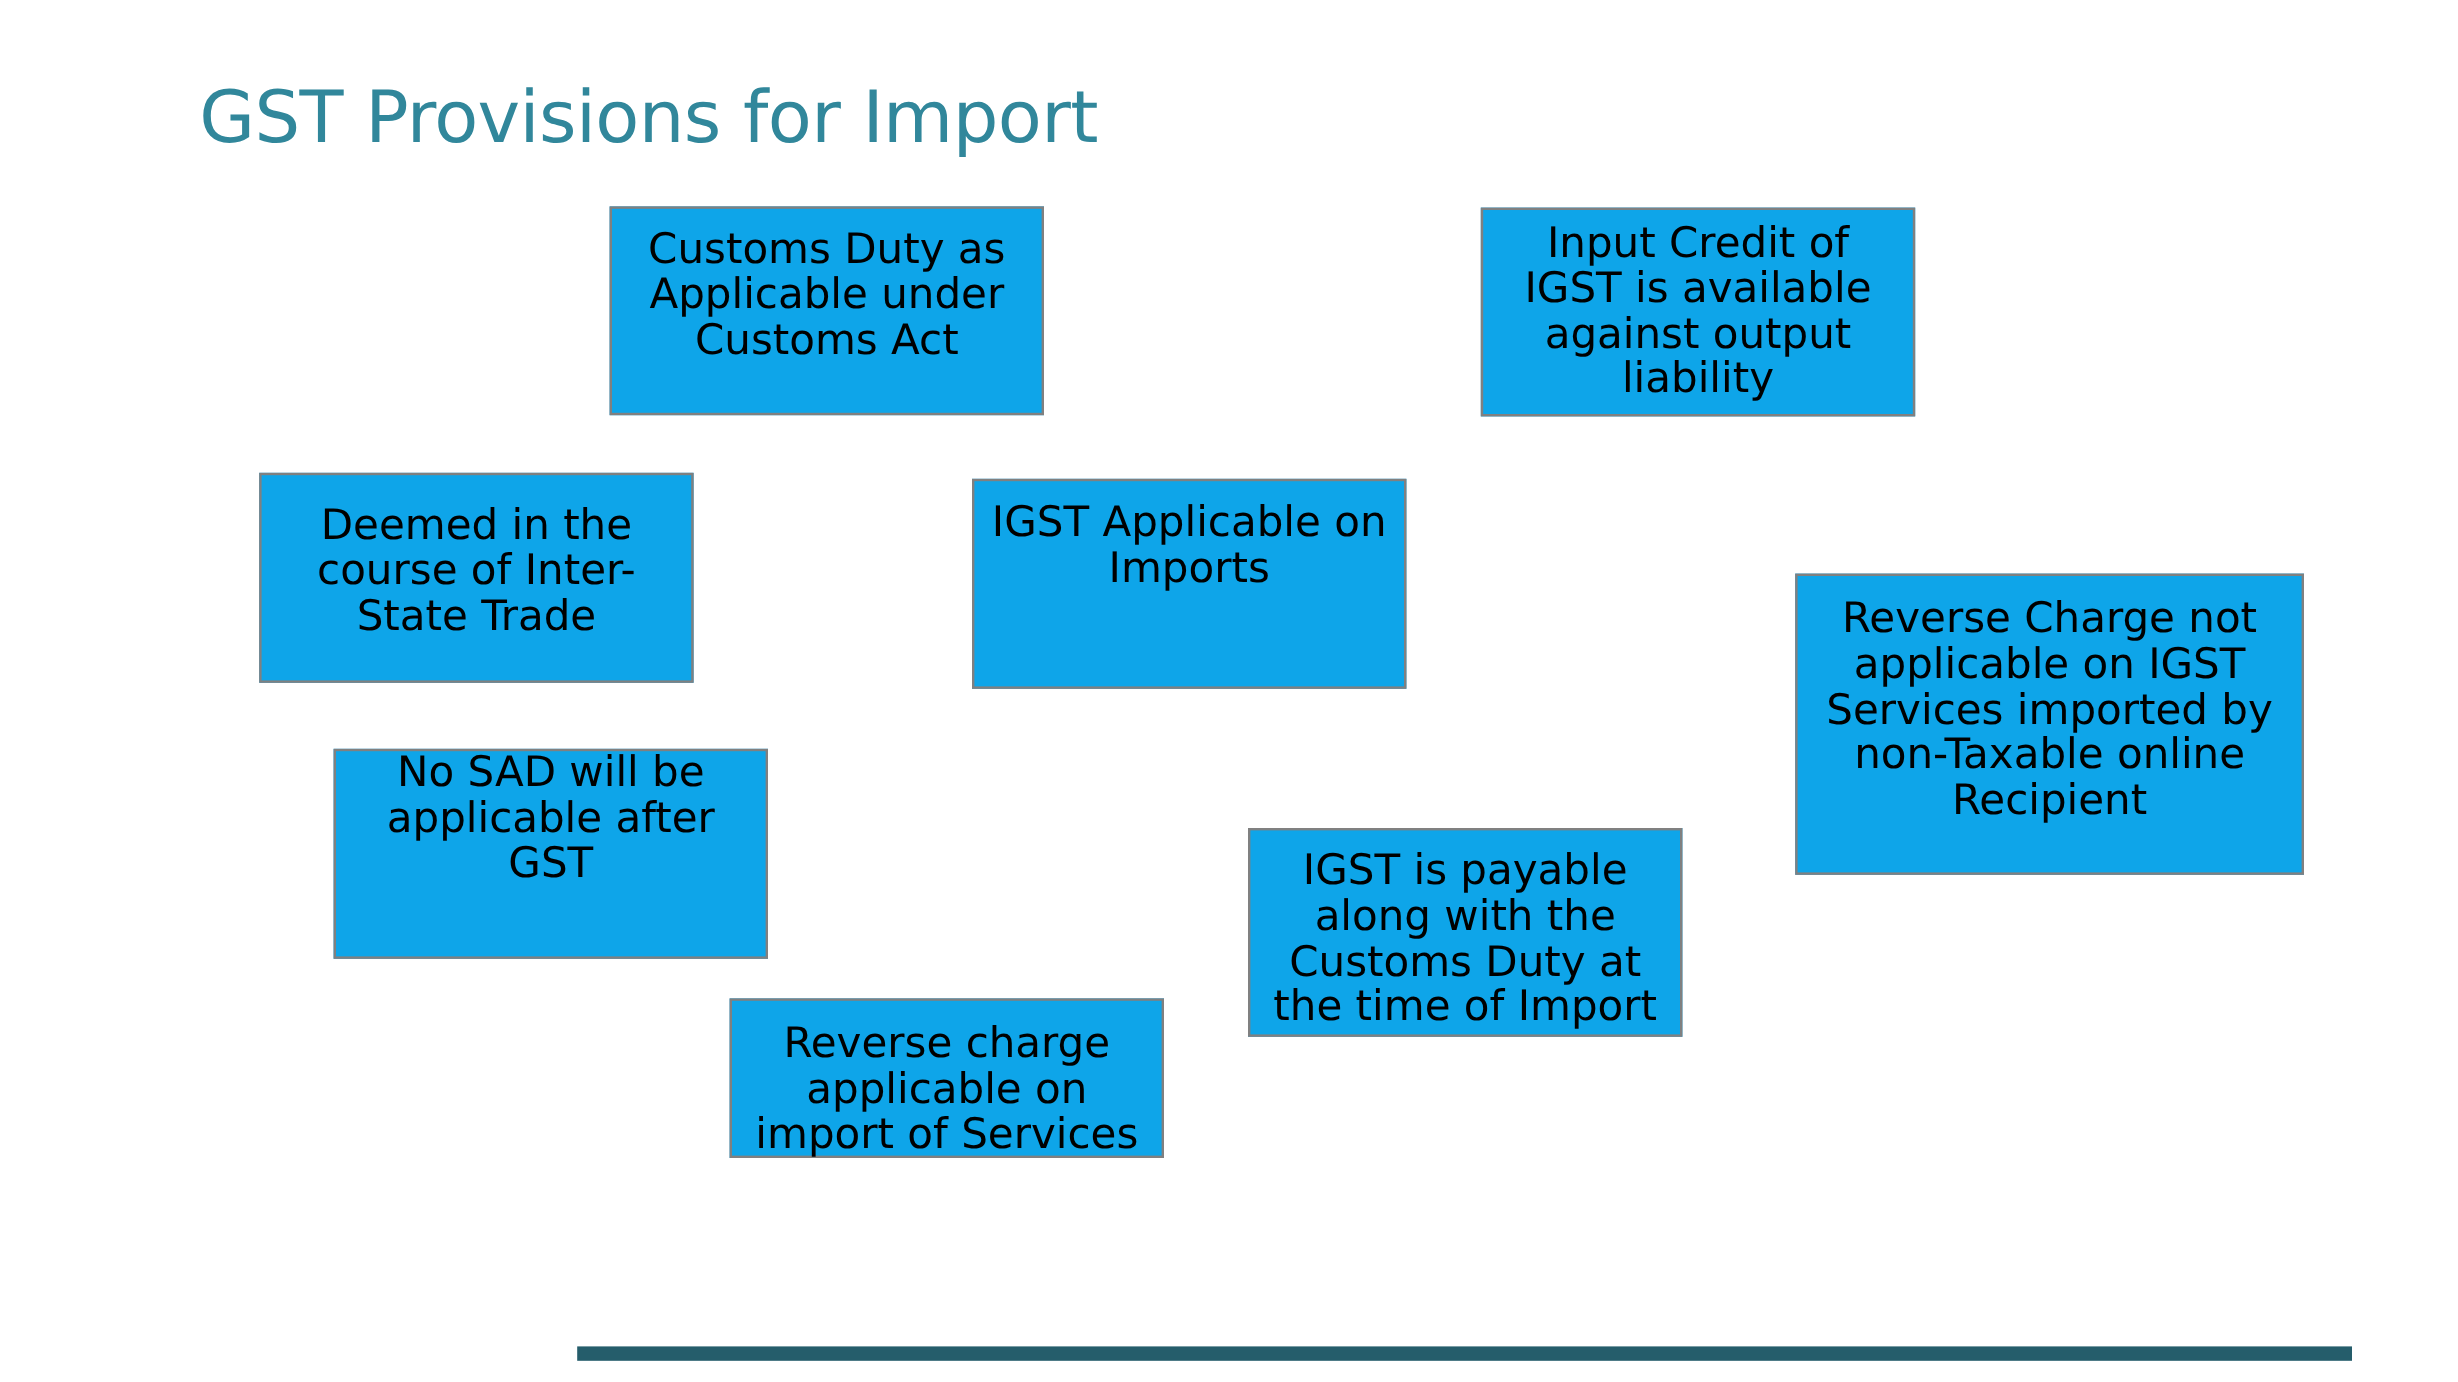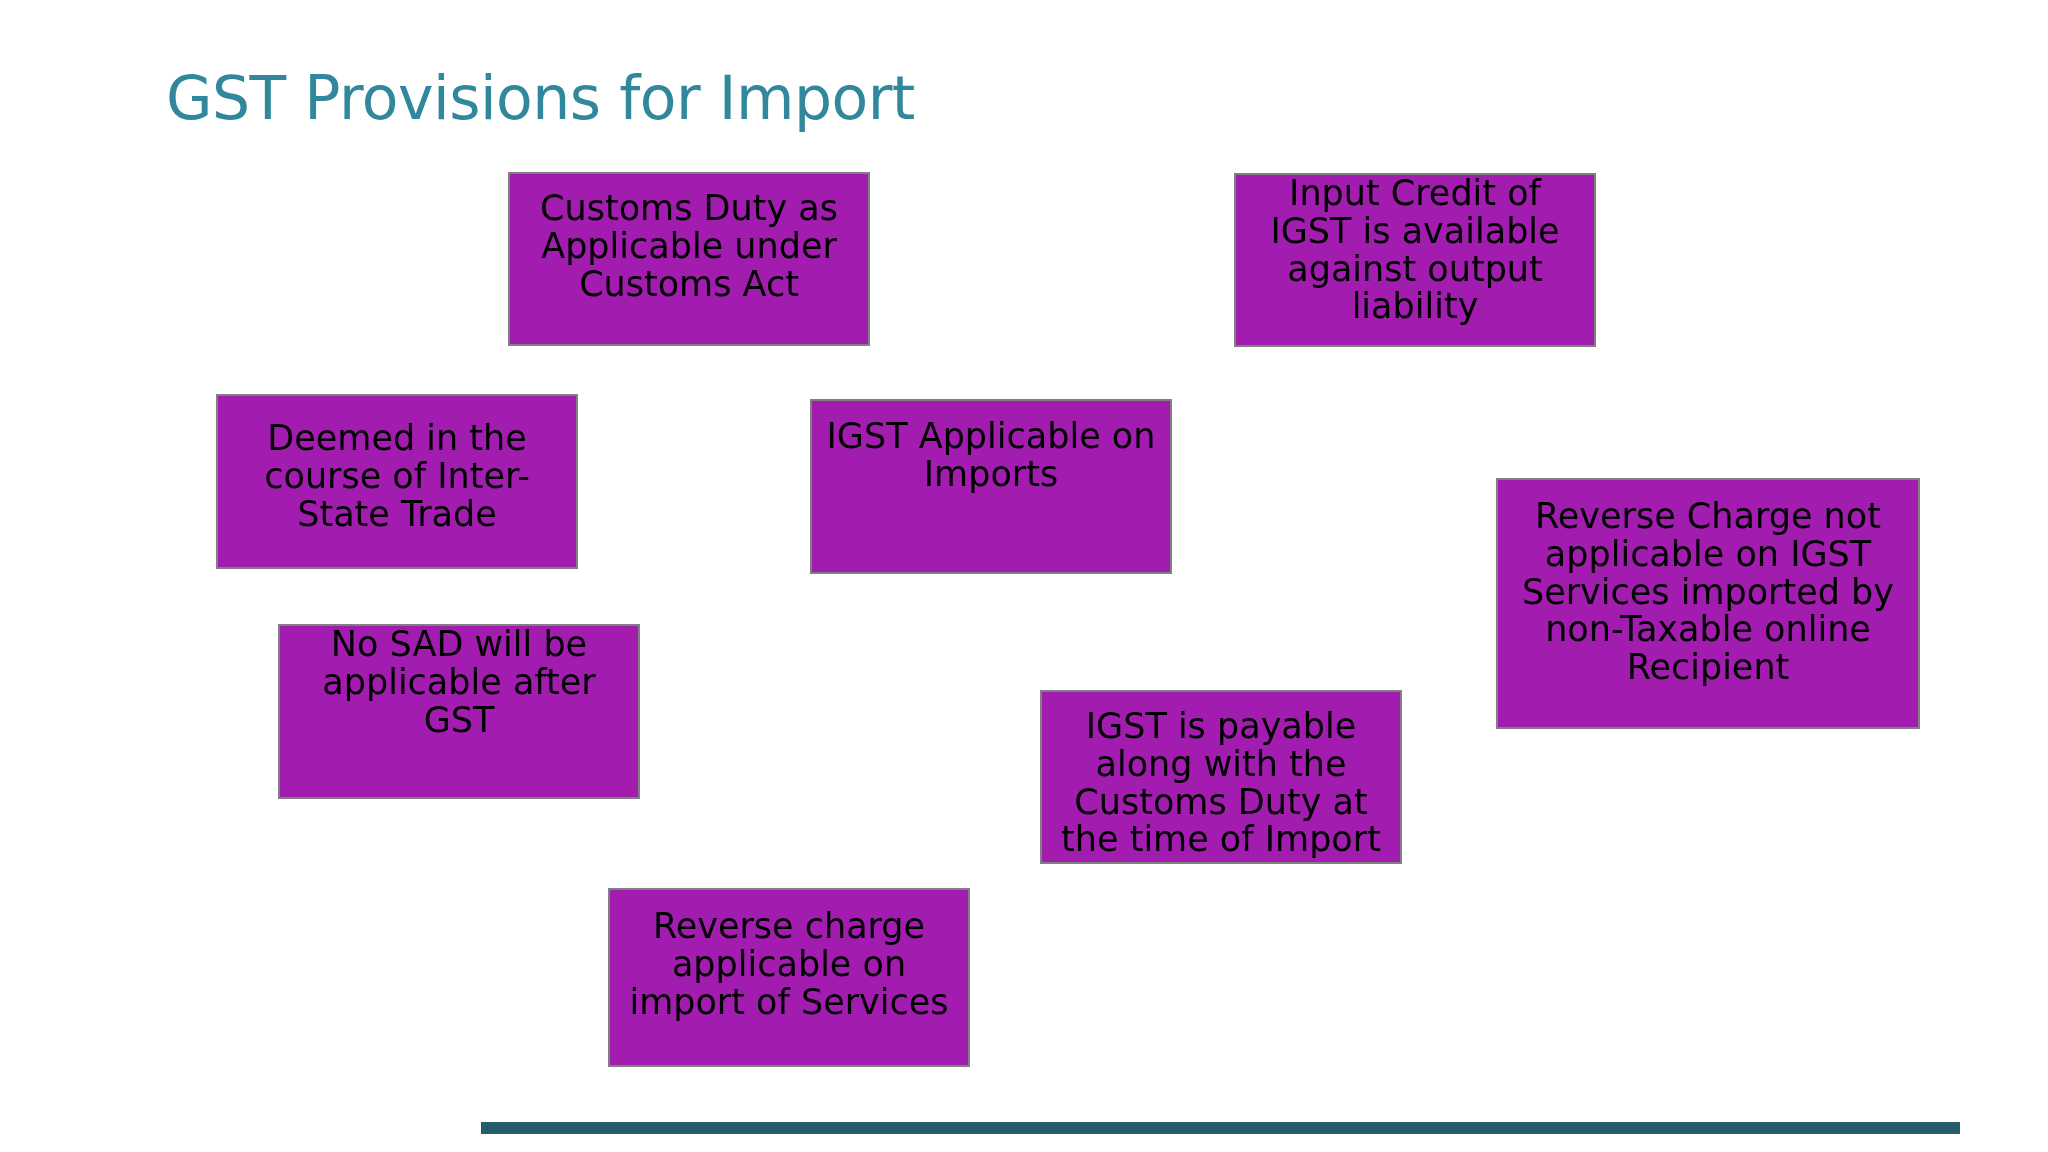--- a/index.html
+++ b/index.html
@@ -41,7 +41,7 @@
     position: absolute;
     box-sizing: border-box;
     border: 2px solid #808080;
-    background: #a21caf;
+    background: #0ea5e9;
     display: block;
   }
 

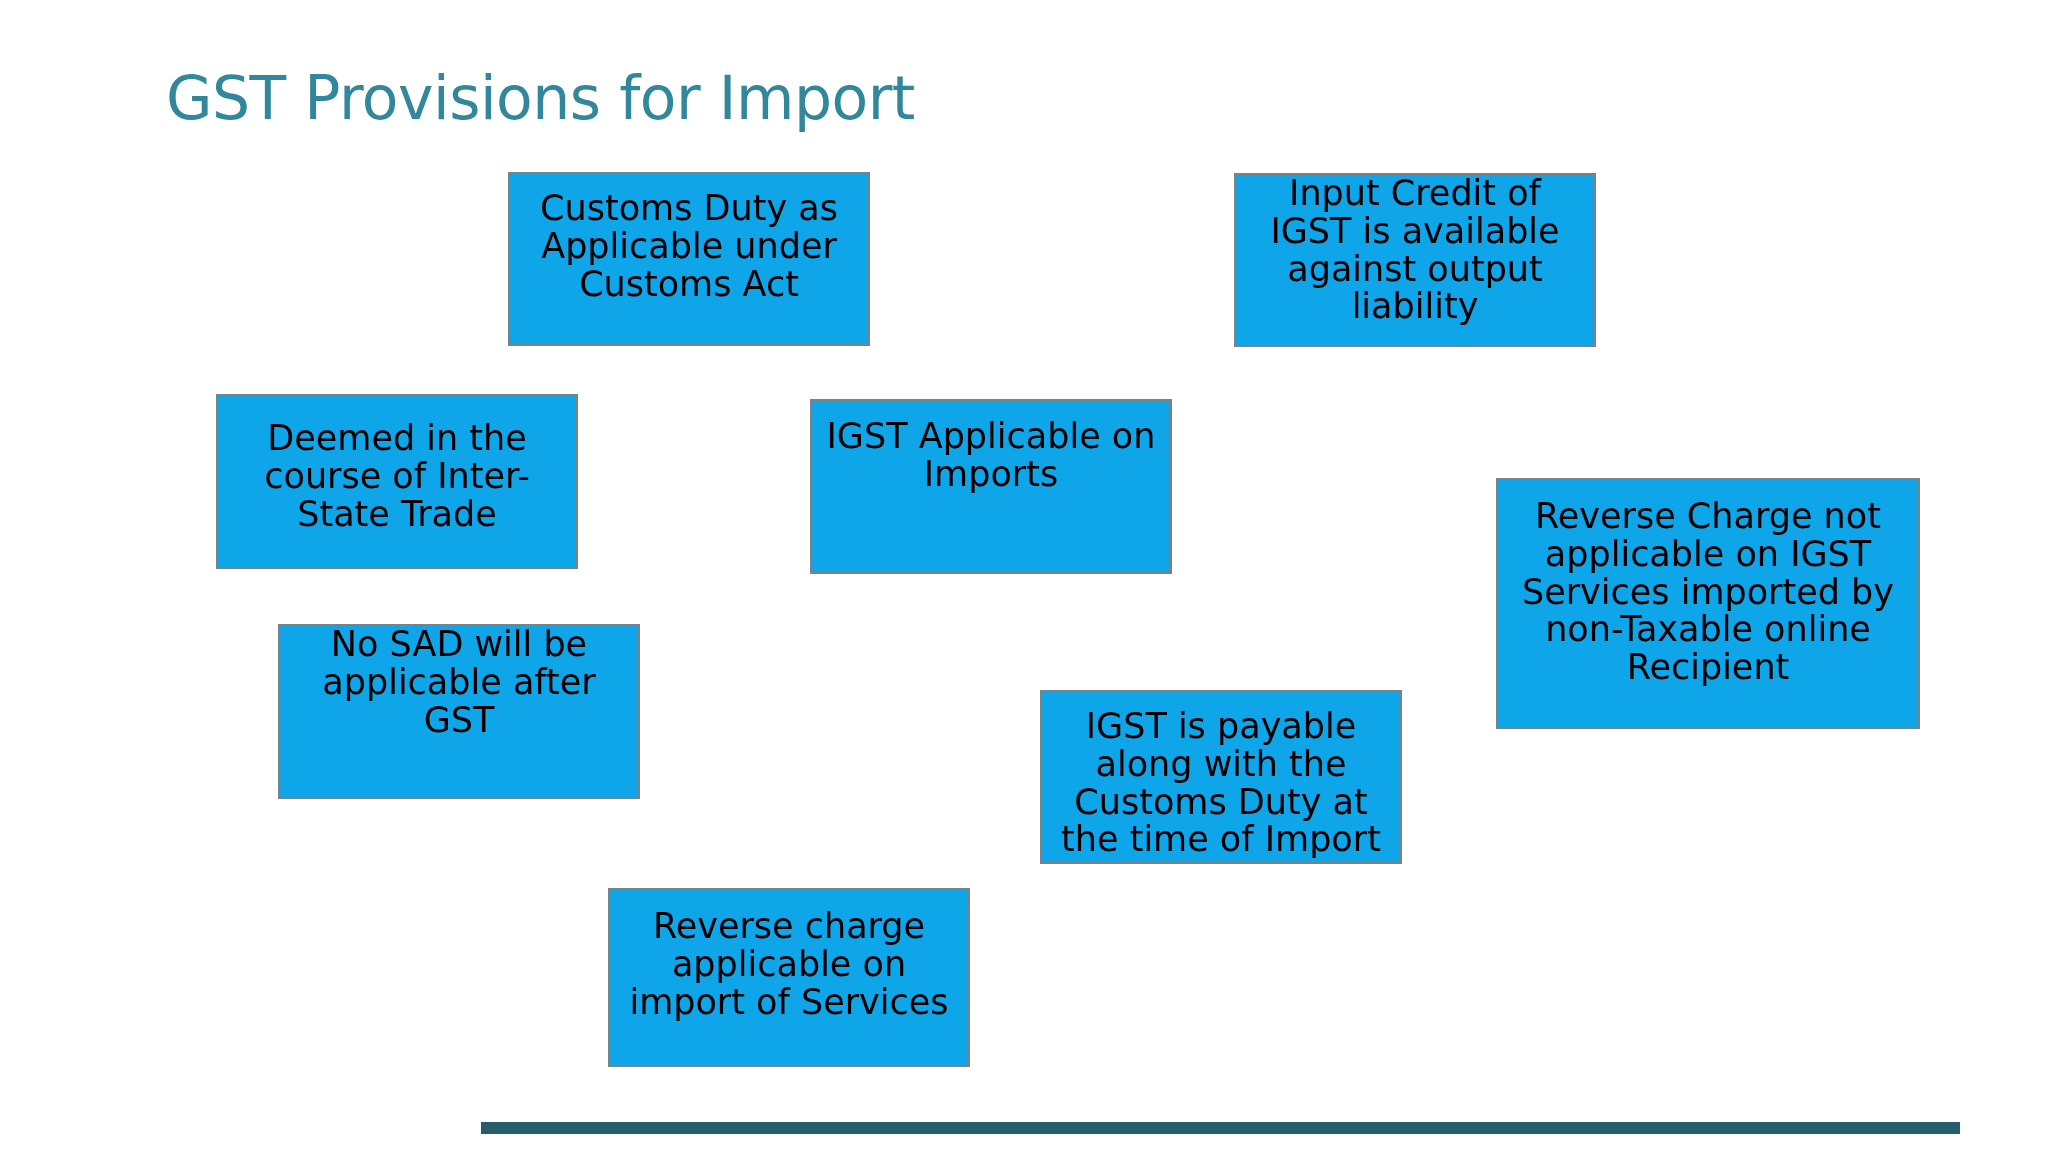--- a/index.html
+++ b/index.html
@@ -63,7 +63,7 @@
   #box-customs-duty .box-text      { padding-top: 16px; }
 
   #box-input-credit      { left: 1234px; top: 173px; width: 362px; height: 174px; }
-  #box-input-credit .box-text      { padding-top: 0; }
+  #box-input-credit .box-text      { padding-top: 10px; }
 
   #box-deemed-inter-state{ left: 216px;  top: 394px; width: 362px; height: 175px; }
   #box-deemed-inter-state .box-text{ padding-top: 24px; }

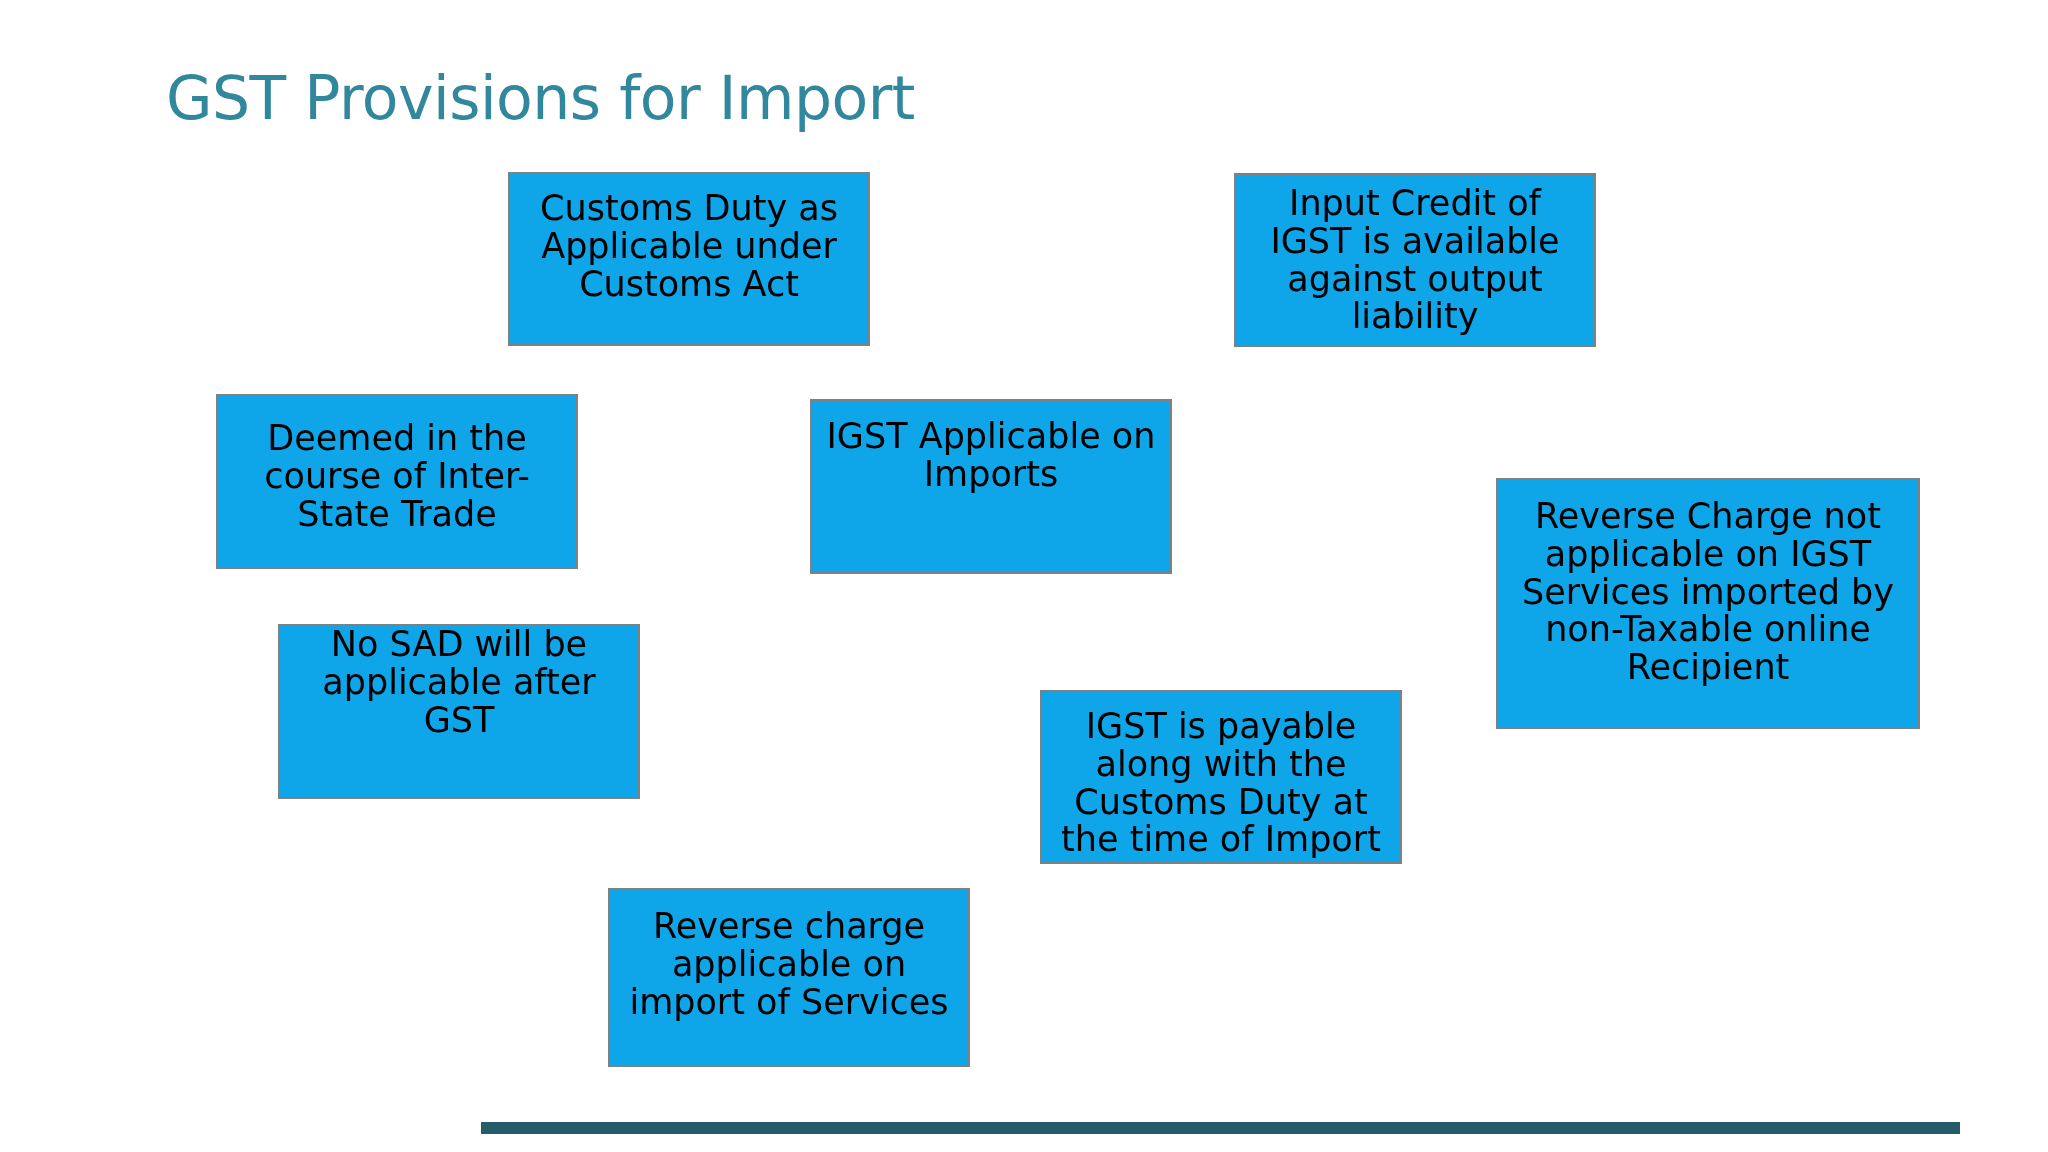--- a/index.html
+++ b/index.html
@@ -80,7 +80,7 @@
   #box-igst-payable      { left: 1040px; top: 690px; width: 362px; height: 174px; }
   #box-igst-payable .box-text      { padding-top: 16px; }
 
-  #box-reverse-services  { left: 608px;  top: 888px; width: 362px; height: 179px; }
+  #box-reverse-services  { left: 608px;  top: 832px; width: 362px; height: 133px; }
   #box-reverse-services .box-text  { padding-top: 18px; }
 
   #bottom-bar {

